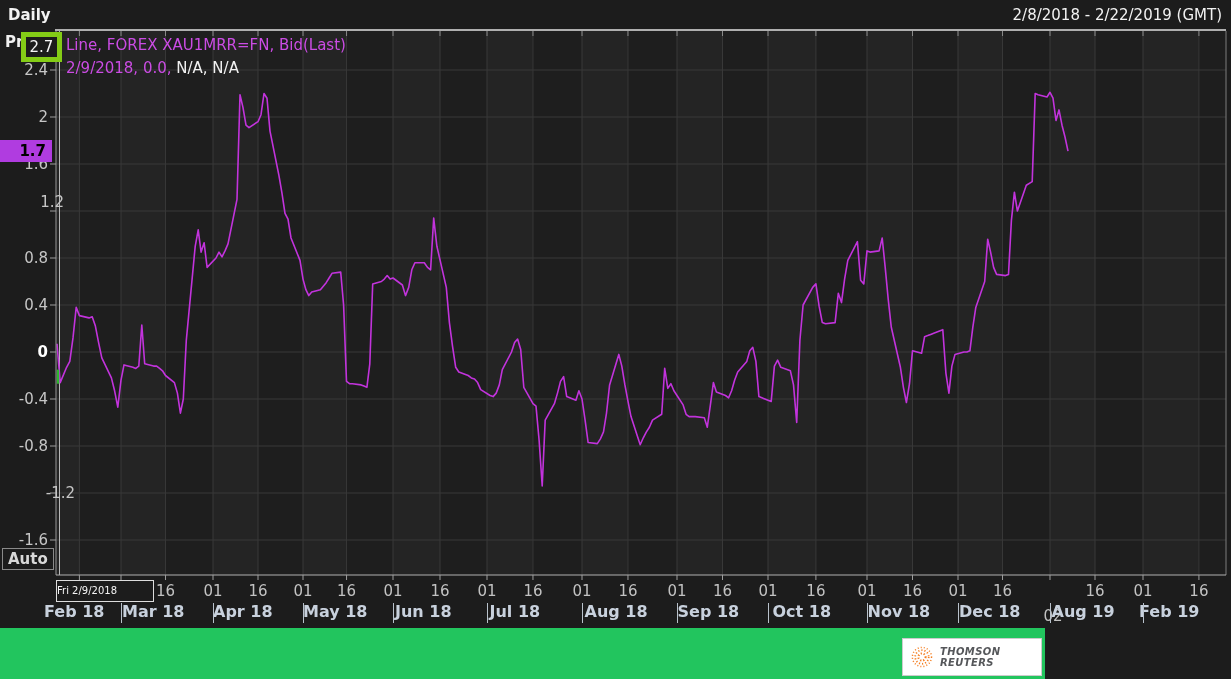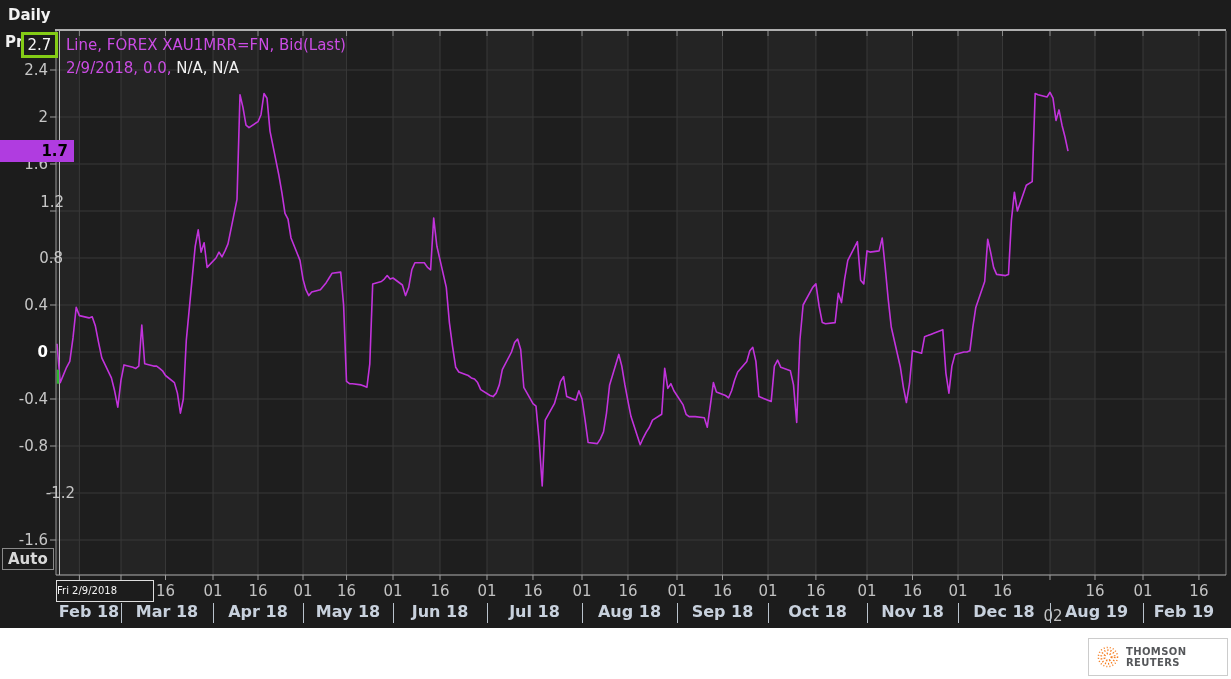--- a/index.html
+++ b/index.html
@@ -38,6 +38,7 @@
 <div id="app">
 
   <div class="abs" id="topbar-title">Daily</div>
+  <div class="abs" id="topbar-range">2/8/2018 - 2/22/2019 (GMT)</div>
 
   <svg class="abs" id="chart-svg" width="1231" height="679">
       <g>

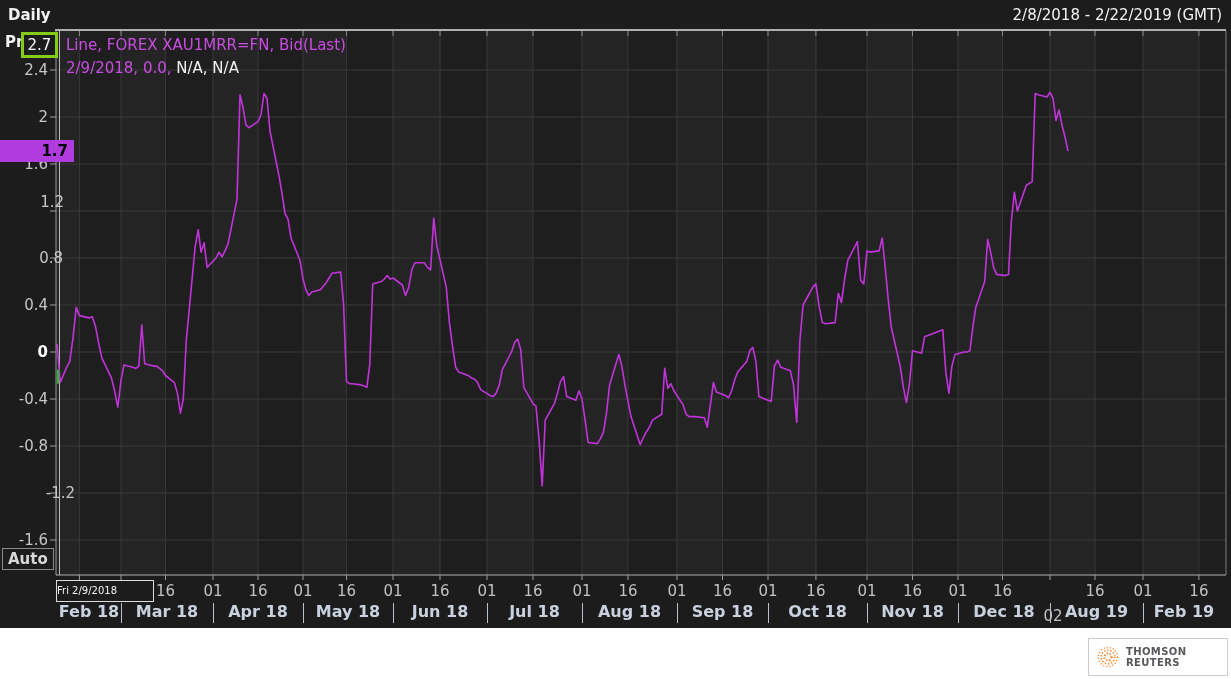--- a/index.html
+++ b/index.html
@@ -11,7 +11,7 @@
   #chart-svg{left:0;top:0;}
   .ylab{left:0;width:48px;text-align:right;font-size:15px;color:#c6c6c6;height:20px;line-height:20px;}
   .ylab.strong{color:#ffffff;font-weight:bold;}
-  #cursor-price-box{left:21px;top:32px;width:31px;height:20px;border:3px solid #84cc16;
+  #cursor-price-box{left:21px;top:32px;width:31px;height:20px;border:5px solid #84cc16;
       background:#1c1c1c;color:#f5f5f5;font-size:15px;text-align:center;line-height:20px;z-index:5;}
   #price-axis-title{left:5px;top:33px;font-size:15px;font-weight:bold;color:#f0f0f0;z-index:4;}
   #last-price-tag{left:0;width:74px;height:22px;color:#000;font-size:15px;font-weight:bold;

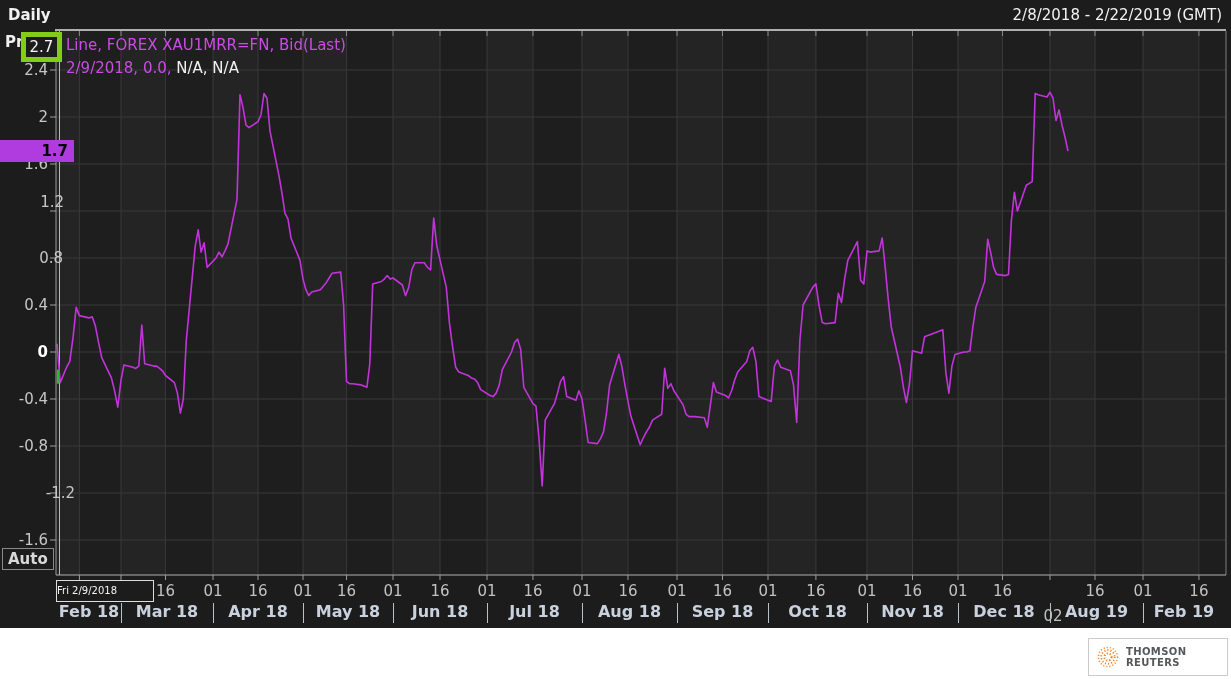--- a/index.html
+++ b/index.html
@@ -14,7 +14,7 @@
   #cursor-price-box{left:21px;top:32px;width:31px;height:20px;border:5px solid #84cc16;
       background:#1c1c1c;color:#f5f5f5;font-size:15px;text-align:center;line-height:20px;z-index:5;}
   #price-axis-title{left:5px;top:33px;font-size:15px;font-weight:bold;color:#f0f0f0;z-index:4;}
-  #last-price-tag{left:0;width:74px;height:22px;color:#000;font-size:15px;font-weight:bold;
+  #last-price-tag{left:0;width:52px;height:22px;color:#000;font-size:15px;font-weight:bold;
       text-align:right;line-height:22px;padding-right:6px;box-sizing:border-box;z-index:3;}
   #auto-btn{left:2px;top:548px;padding:0 5px;border:1px solid #8a8a8a;color:#d8d8d8;
       font-size:15px;font-weight:bold;line-height:20px;z-index:4;}

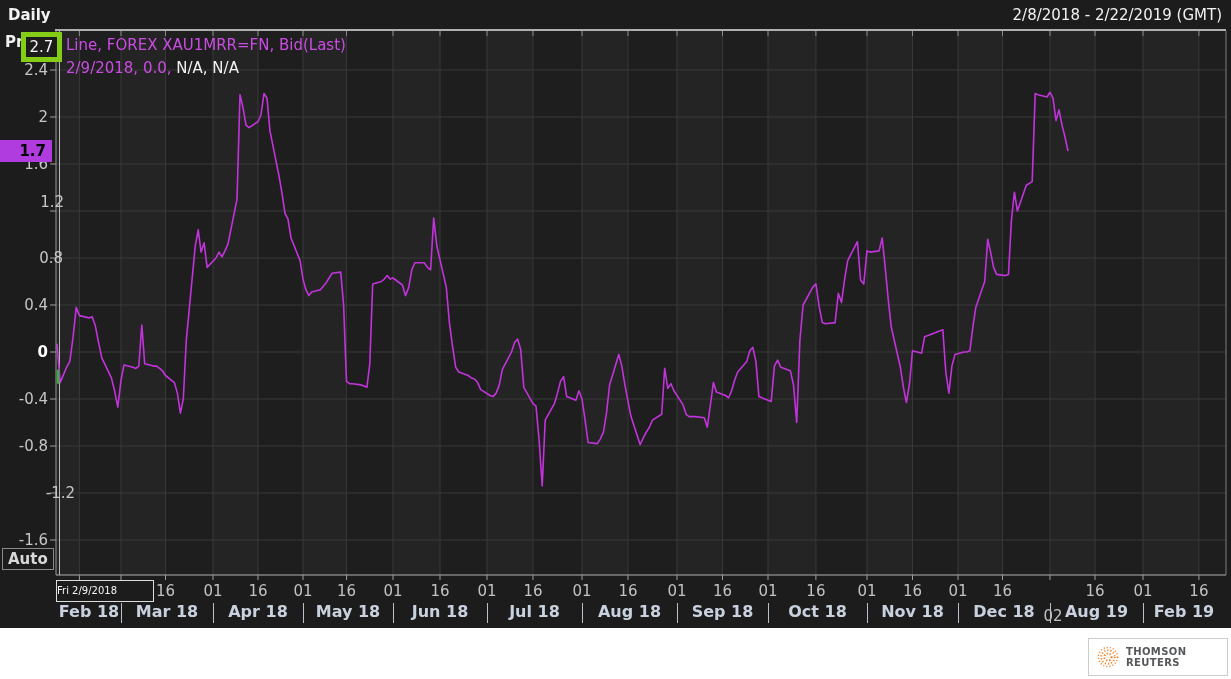--- a/index.html
+++ b/index.html
@@ -193,7 +193,7 @@
       <div class="abs ylab" style="top: 107px;">2</div>
       <div class="abs ylab" style="top: 154px;">1.6</div>
       <div class="abs ylab" style="top: 192px; padding-left: 16px;">1.2</div>
-      <div class="abs ylab" style="top: 248px; padding-left: 15px;">0.8</div>
+      <div class="abs ylab" style="top: 248px;">0.8</div>
       <div class="abs ylab" style="top: 295px;">0.4</div>
       <div class="abs ylab strong" style="top: 342px;">0</div>
       <div class="abs ylab" style="top: 389px;">-0.4</div>

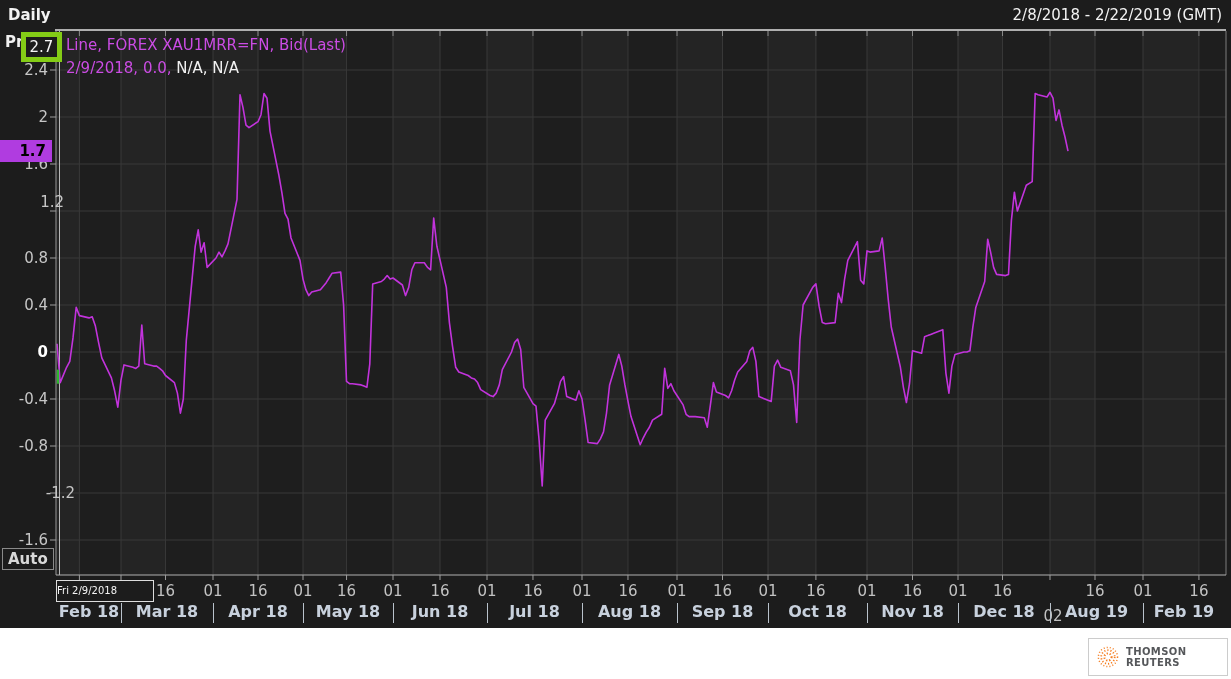--- a/index.html
+++ b/index.html
@@ -24,7 +24,7 @@
   #cursor-date-box{left:56px;top:580px;width:96px;height:20px;border:1px solid #dddddd;
       color:#f5f5f5;font-size:10px;text-align:left;line-height:20px;z-index:4;}
   .xtick{top:581px;width:34px;text-align:center;font-size:15px;color:#c2c2c2;height:20px;line-height:20px;}
-  .xmonth{top:602px;width:90px;text-align:center;font-size:16px;font-weight:bold;color:#c8d1dd;height:20px;line-height:20px;}
+  .xmonth{top:602px;width:90px;text-align:left;font-size:16px;font-weight:bold;color:#c8d1dd;height:20px;line-height:20px;}
   .xsep{top:603px;width:1px;height:20px;background:#b9c2cc;}
   #footer{left:0;top:628px;width:1231px;height:51px;background:#ffffff;}
   #logo-box{position:absolute;right:3px;top:10px;width:140px;height:38px;background:#ffffff;

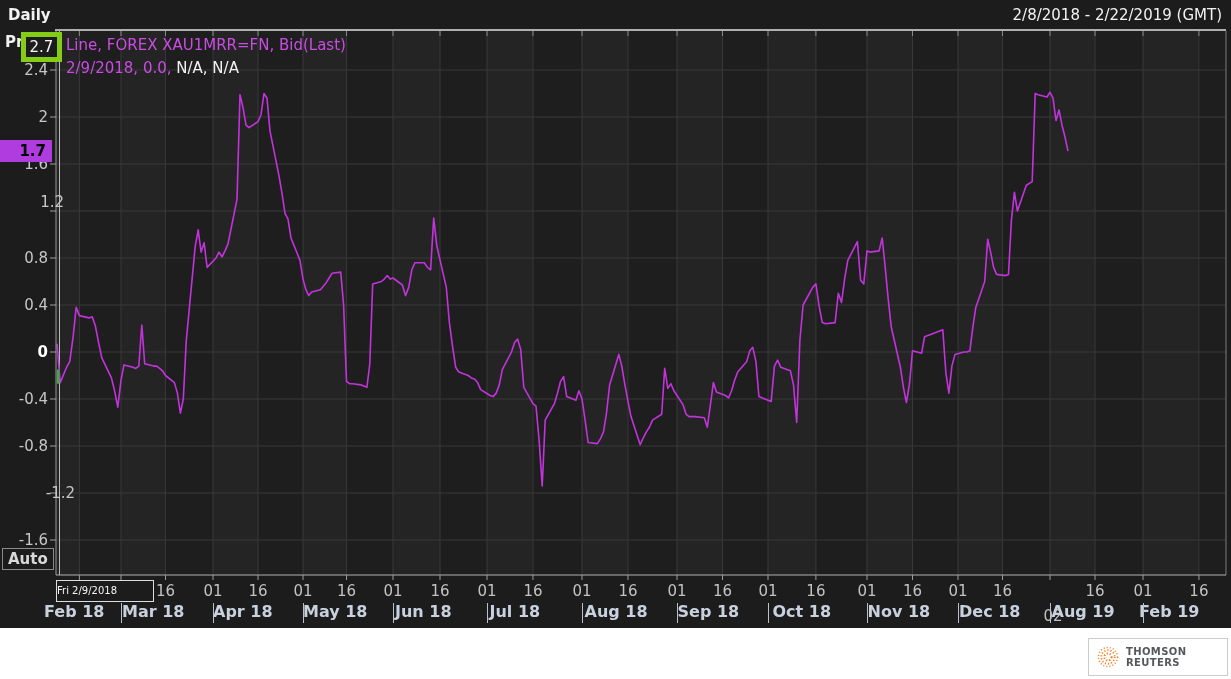--- a/index.html
+++ b/index.html
@@ -26,7 +26,7 @@
   .xtick{top:581px;width:34px;text-align:center;font-size:15px;color:#c2c2c2;height:20px;line-height:20px;}
   .xmonth{top:602px;width:90px;text-align:left;font-size:16px;font-weight:bold;color:#c8d1dd;height:20px;line-height:20px;}
   .xsep{top:603px;width:1px;height:20px;background:#b9c2cc;}
-  #footer{left:0;top:628px;width:1231px;height:51px;background:#ffffff;}
+  #footer{left:0;top:628px;width:1045px;height:51px;background:#22c55e;font-style:italic;}
   #logo-box{position:absolute;right:3px;top:10px;width:140px;height:38px;background:#ffffff;
       border:1px solid #cccccc;box-sizing:border-box;display:flex;align-items:center;}
   #logo-text{font-size:10px;font-weight:bold;letter-spacing:0.4px;color:#55575a;margin-left:6px;}

